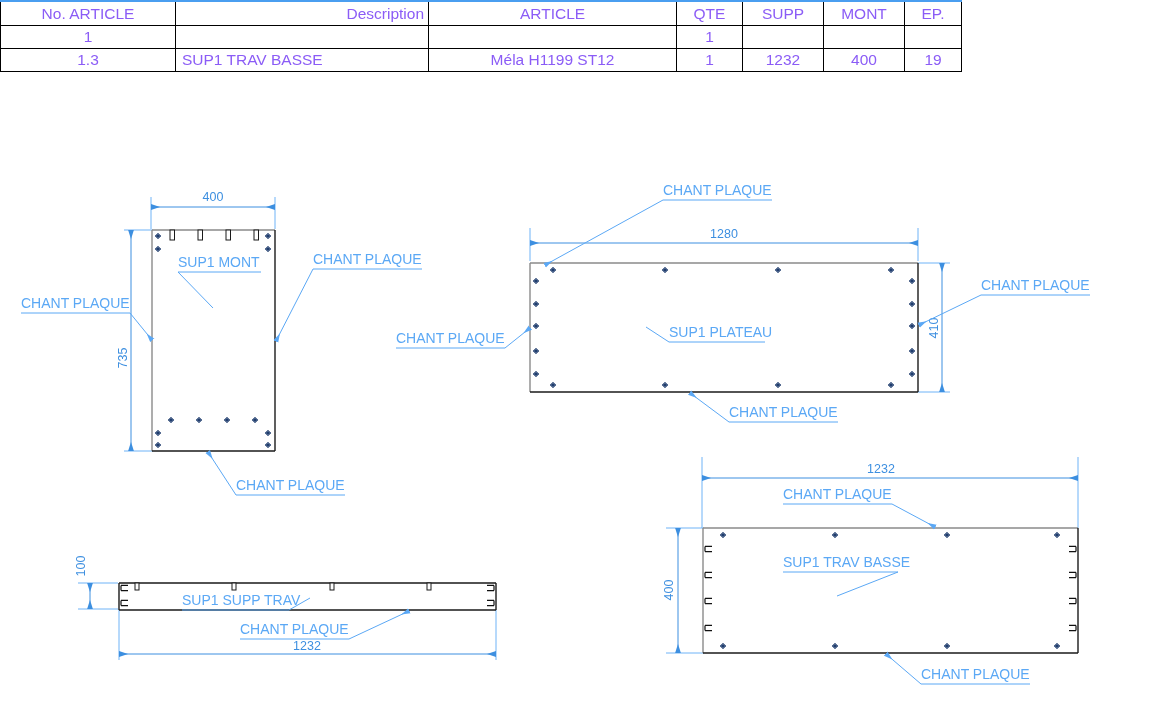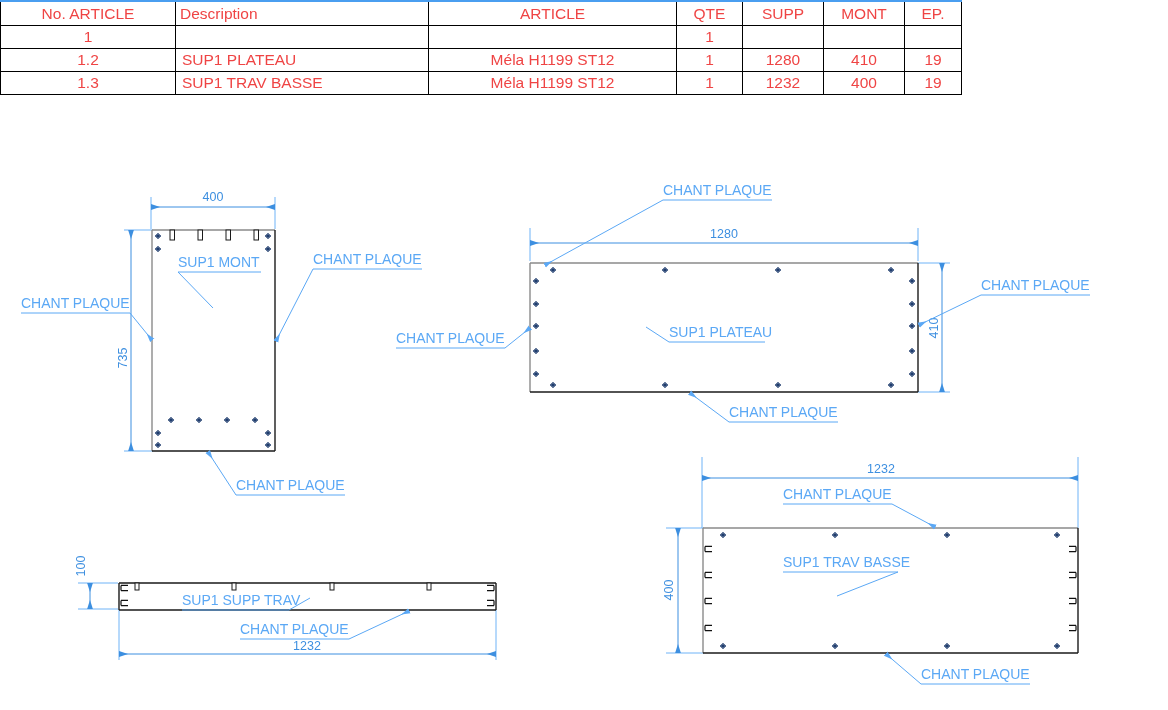--- a/index.html
+++ b/index.html
@@ -33,7 +33,7 @@
     line-height: 1;
     height: 22px;
     padding: 0 4px;
-    color: #ef4444;
+    color: #8b5cf6;
     text-align: center;
     white-space: nowrap;
     overflow: hidden;

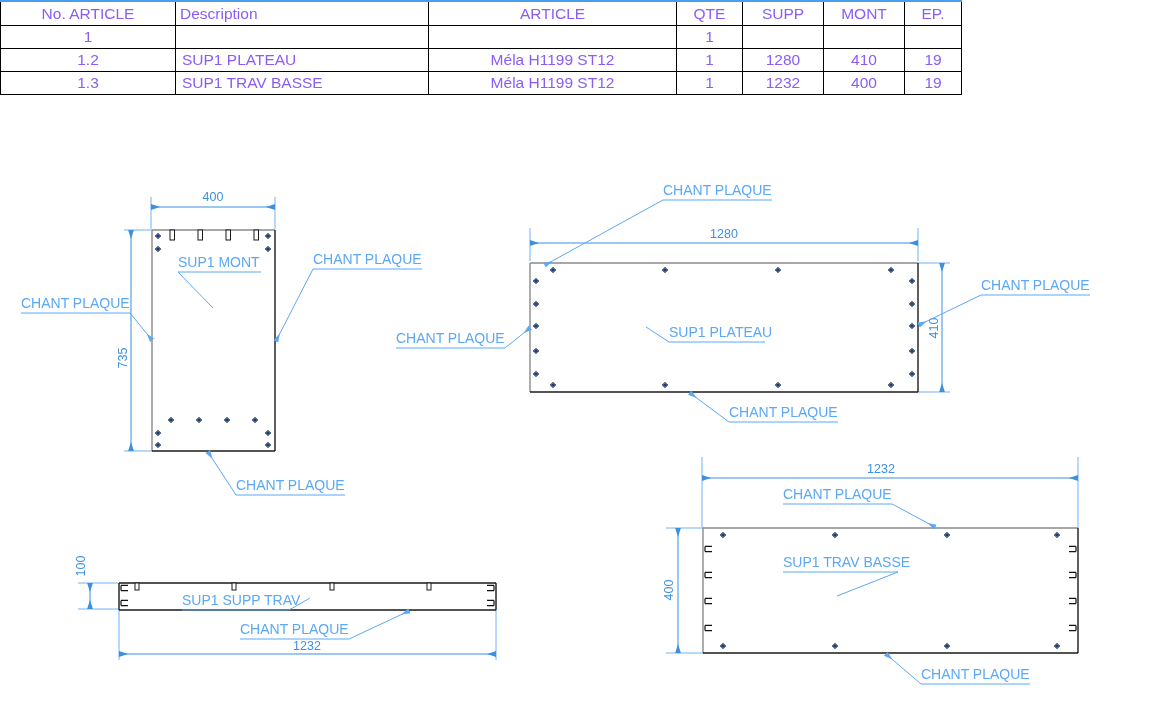--- a/index.html
+++ b/index.html
@@ -44,7 +44,7 @@
   }
   #parts-table td.desc-cell,
   #parts-table th.desc-cell {
-    text-align: left;
+    text-align: right;
   }
   #parts-table tbody td.desc-cell {
     text-align: left;

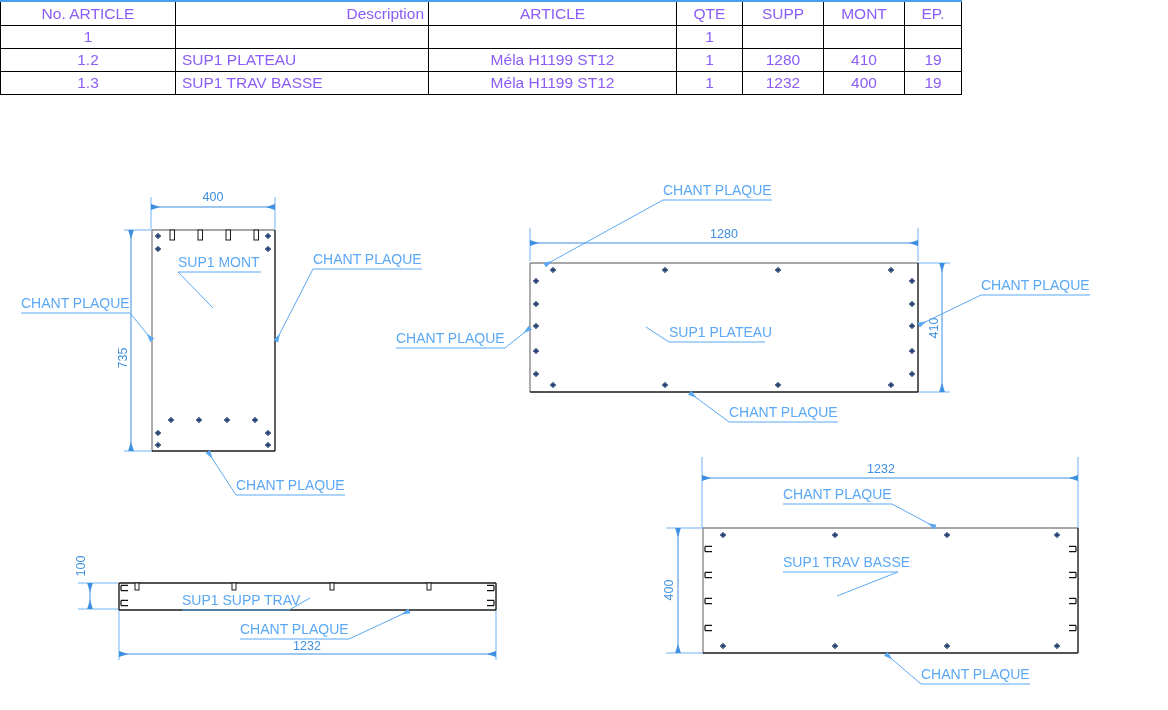--- a/index.html
+++ b/index.html
@@ -123,15 +123,6 @@
       <td></td>
     </tr>
     <tr>
-      <td>1.2</td>
-      <td class="desc-cell">SUP1 PLATEAU</td>
-      <td>Méla H1199 ST12</td>
-      <td>1</td>
-      <td>1280</td>
-      <td>410</td>
-      <td>19</td>
-    </tr>
-    <tr>
       <td>1.3</td>
       <td class="desc-cell">SUP1 TRAV BASSE</td>
       <td>Méla H1199 ST12</td>

